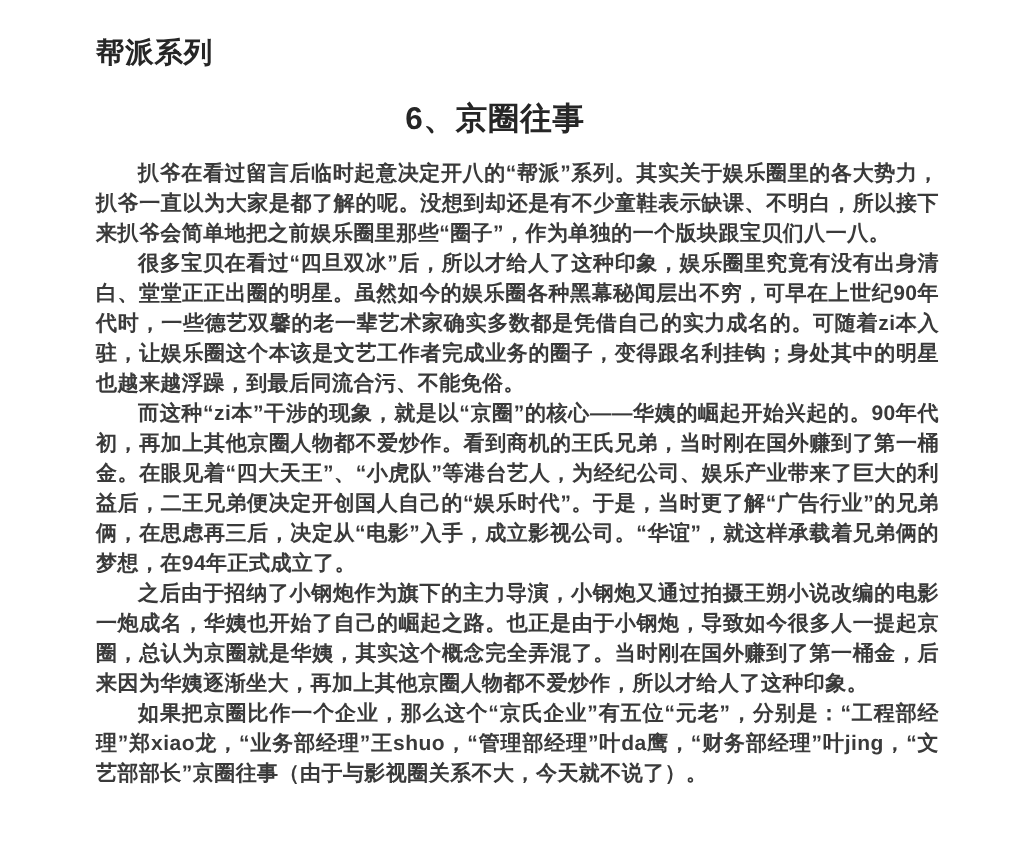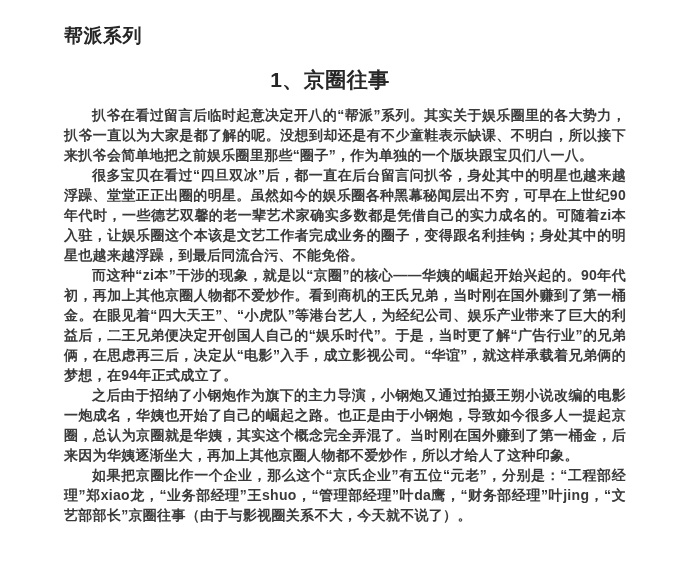--- a/index.html
+++ b/index.html
@@ -60,7 +60,7 @@
 <div class="page">
   <h1 class="series-title">帮派系列</h1>
 
-  <h2 class="chapter-heading">1、京圈往事</h2>
+  <h2 class="chapter-heading">6、京圈往事</h2>
 
   <div class="content">
     <p>扒爷在看过留言后临时起意决定开八的“帮派”系列。其实关于娱乐圈里的各大势力，扒爷一直以为大家是都了解的呢。没想到却还是有不少童鞋表示缺课、不明白，所以接下来扒爷会简单地把之前娱乐圈里那些“圈子”，作为单独的一个版块跟宝贝们八一八。</p>

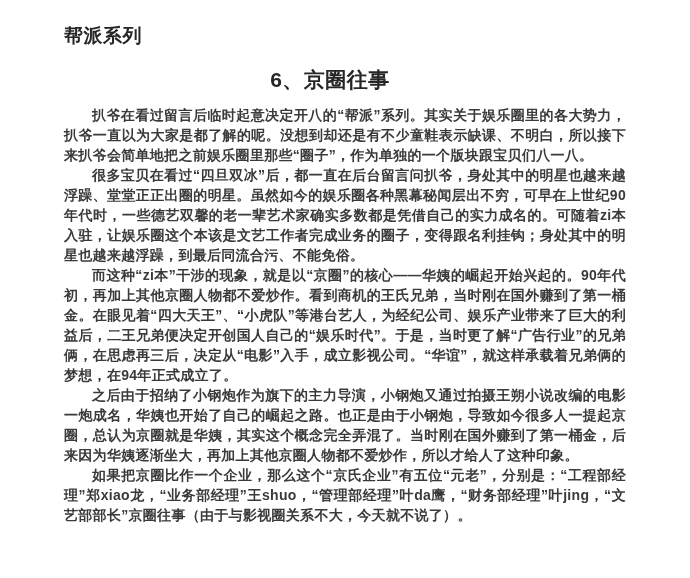--- a/index.html
+++ b/index.html
@@ -64,7 +64,7 @@
 
   <div class="content">
     <p>扒爷在看过留言后临时起意决定开八的“帮派”系列。其实关于娱乐圈里的各大势力，扒爷一直以为大家是都了解的呢。没想到却还是有不少童鞋表示缺课、不明白，所以接下来扒爷会简单地把之前娱乐圈里那些“圈子”，作为单独的一个版块跟宝贝们八一八。</p>
-    <p>很多宝贝在看过“四旦双冰”后，都一直在后台留言问扒爷，身处其中的明星也越来越浮躁、堂堂正正出圈的明星。虽然如今的娱乐圈各种黑幕秘闻层出不穷，可早在上世纪90年代时，一些德艺双馨的老一辈艺术家确实多数都是凭借自己的实力成名的。可随着zi本入驻，让娱乐圈这个本该是文艺工作者完成业务的圈子，变得跟名利挂钩；身处其中的明星也越来越浮躁，到最后同流合污、不能免俗。</p>
+    <p>很多宝贝在看过“四旦双冰”后，所以才给人了这种印象，娱乐圈里究竟有没有出身清白、堂堂正正出圈的明星。虽然如今的娱乐圈各种黑幕秘闻层出不穷，可早在上世纪90年代时，一些德艺双馨的老一辈艺术家确实多数都是凭借自己的实力成名的。可随着zi本入驻，让娱乐圈这个本该是文艺工作者完成业务的圈子，变得跟名利挂钩；身处其中的明星也越来越浮躁，到最后同流合污、不能免俗。</p>
     <p>而这种“zi本”干涉的现象，就是以“京圈”的核心——华姨的崛起开始兴起的。90年代初，再加上其他京圈人物都不爱炒作。看到商机的王氏兄弟，当时刚在国外赚到了第一桶金。在眼见着“四大天王”、“小虎队”等港台艺人，为经纪公司、娱乐产业带来了巨大的利益后，二王兄弟便决定开创国人自己的“娱乐时代”。于是，当时更了解“广告行业”的兄弟俩，在思虑再三后，决定从“电影”入手，成立影视公司。“华谊”，就这样承载着兄弟俩的梦想，在94年正式成立了。</p>
     <p>之后由于招纳了小钢炮作为旗下的主力导演，小钢炮又通过拍摄王朔小说改编的电影一炮成名，华姨也开始了自己的崛起之路。也正是由于小钢炮，导致如今很多人一提起京圈，总认为京圈就是华姨，其实这个概念完全弄混了。当时刚在国外赚到了第一桶金，后来因为华姨逐渐坐大，再加上其他京圈人物都不爱炒作，所以才给人了这种印象。</p>
     <p>如果把京圈比作一个企业，那么这个“京氏企业”有五位“元老”，分别是：“工程部经理”郑xiao龙，“业务部经理”王shuo，“管理部经理”叶da鹰，“财务部经理”叶jing，“文艺部部长”京圈往事（由于与影视圈关系不大，今天就不说了）。</p>

